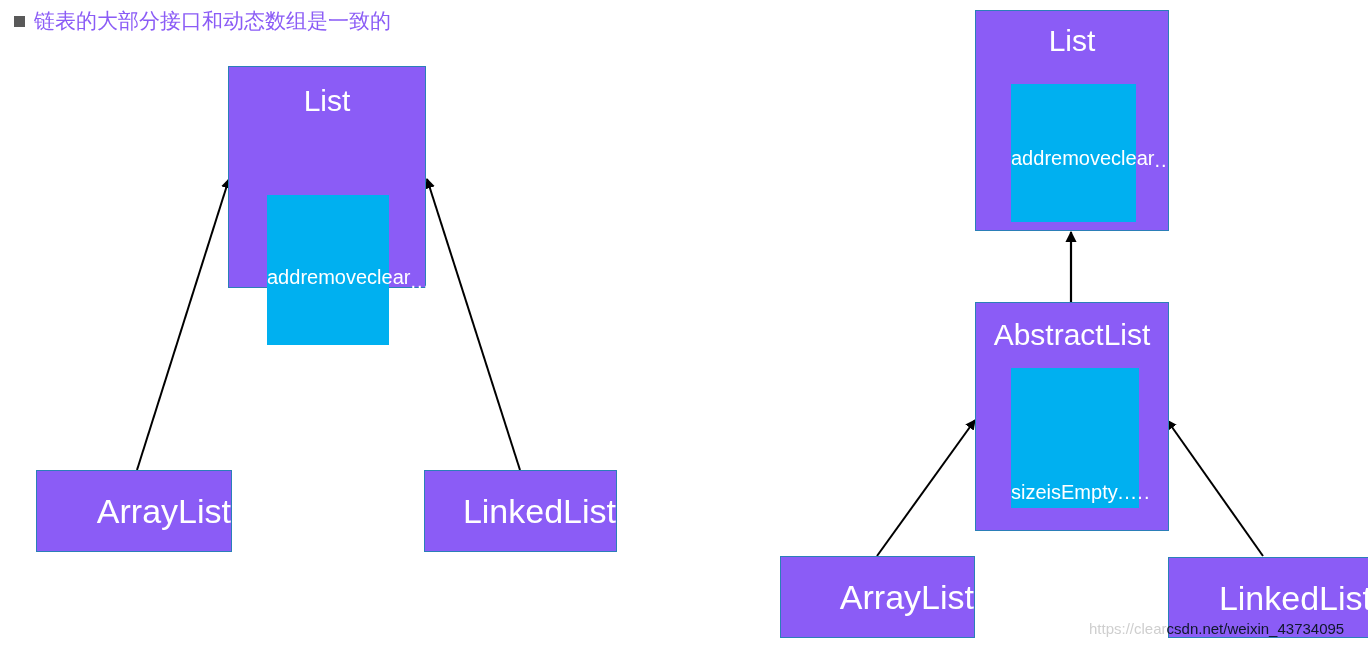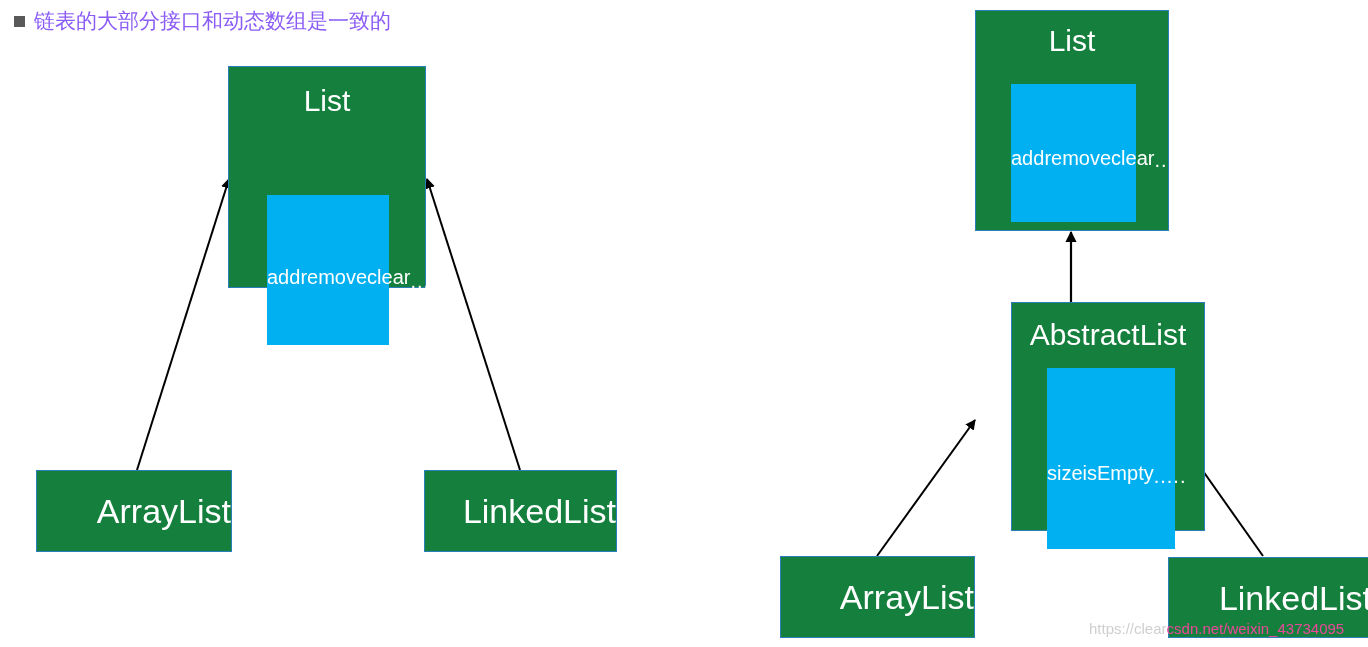--- a/index.html
+++ b/index.html
@@ -43,7 +43,7 @@
   
   .node {
     position: absolute;
-    background: #15803d;
+    background: #8b5cf6;
     border: 1px solid #2b7fb8;
     box-sizing: border-box;
     color: #ffffff;

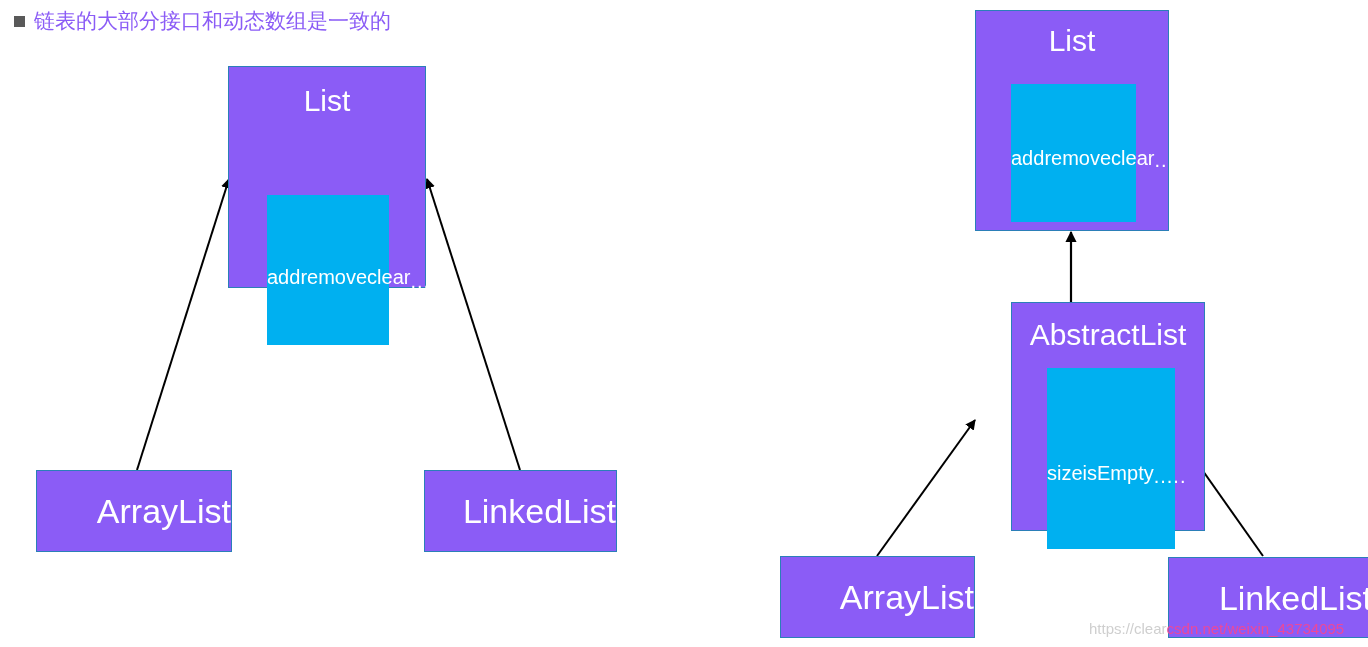--- a/index.html
+++ b/index.html
@@ -158,7 +158,7 @@
   </div>
 </div>
 
-<div class="node" style="left:1011px; top:302px; width:194px; height:229px; padding-top:14px;">
+<div class="node" style="left:975px; top:302px; width:194px; height:229px; padding-top:14px;">
   <div class="title">AbstractList</div>
   <div class="members" style="position:absolute; left:35px; top:65px; width:128px; height:181px; padding-top:28px;">
     <div class="m">size</div>

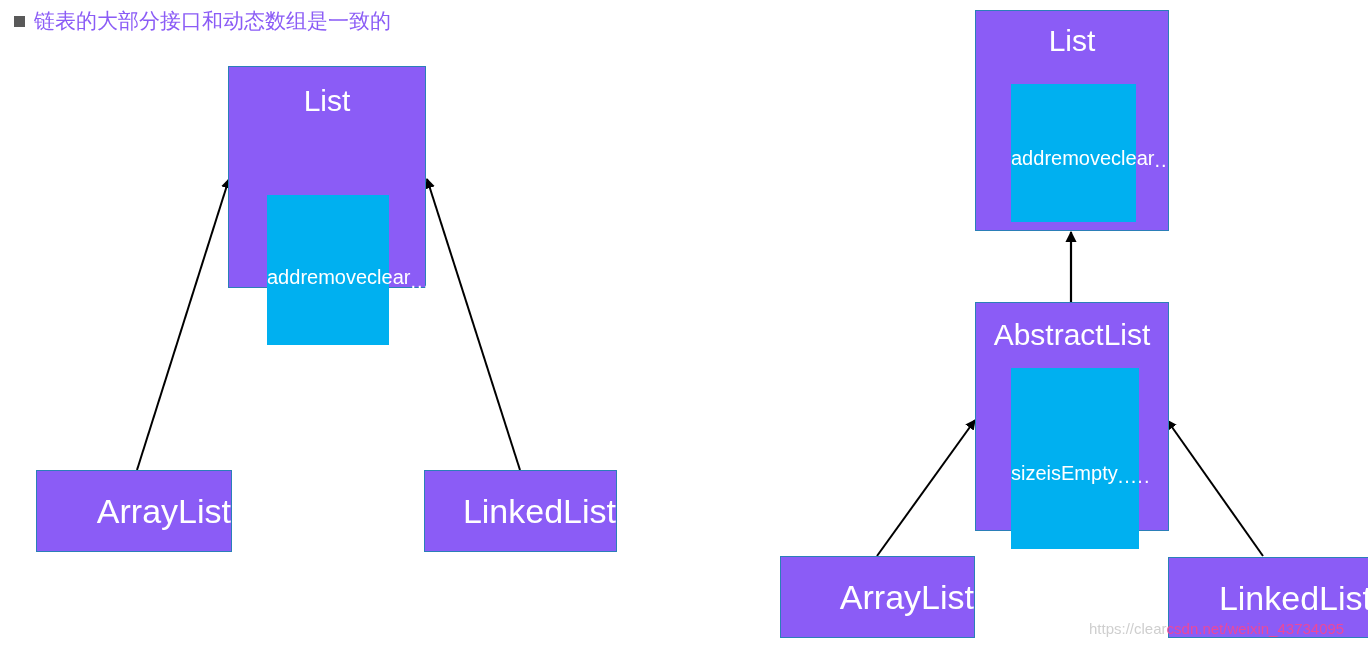--- a/index.html
+++ b/index.html
@@ -160,7 +160,7 @@
 
 <div class="node" style="left:975px; top:302px; width:194px; height:229px; padding-top:14px;">
   <div class="title">AbstractList</div>
-  <div class="members" style="position:absolute; left:35px; top:65px; width:128px; height:181px; padding-top:28px;">
+  <div class="members" style="position:absolute; left:35px; top:65px; width:128px; height:140px; padding-top:28px;align-items:flex-end;">
     <div class="m">size</div>
     <div class="m">isEmpty</div>
     <div class="m dots" style="margin-top:6px;">.....</div>

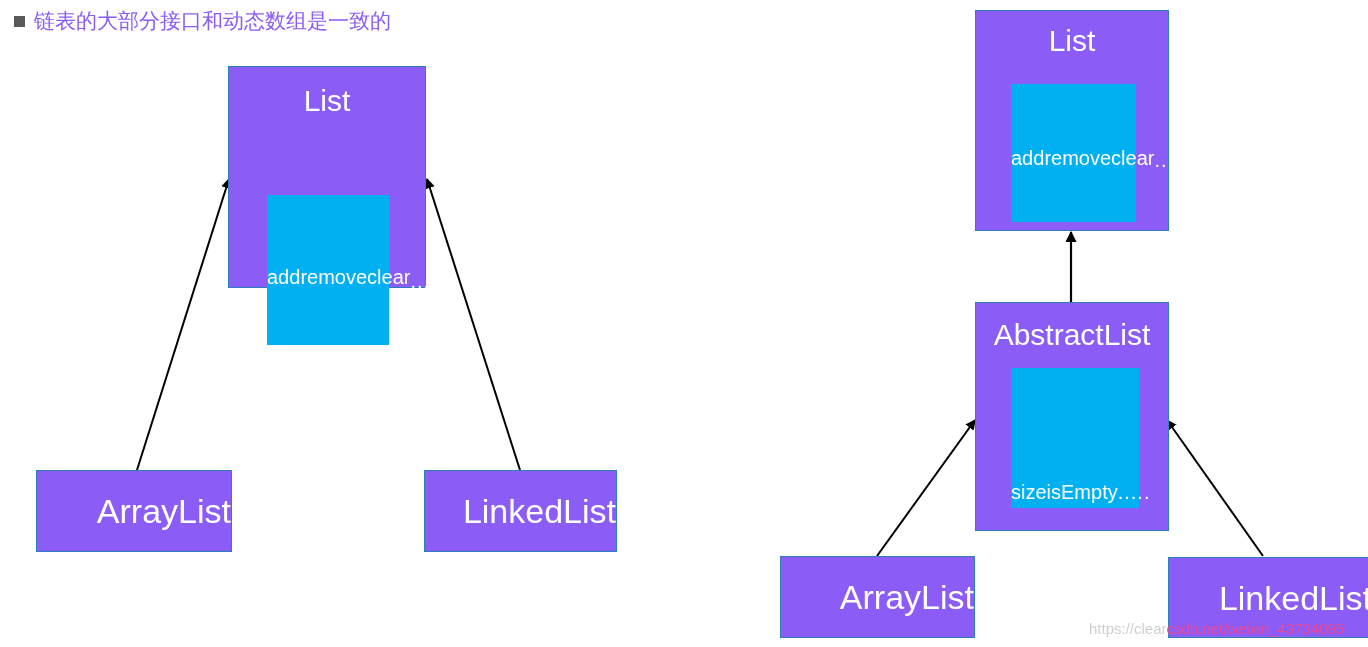--- a/index.html
+++ b/index.html
@@ -104,7 +104,7 @@
     font-family: "Liberation Sans", sans-serif;
   }
   #watermark .over {
-    color: #ec4899;
+    color: #0f172a;
   }
 </style>
 </head>

